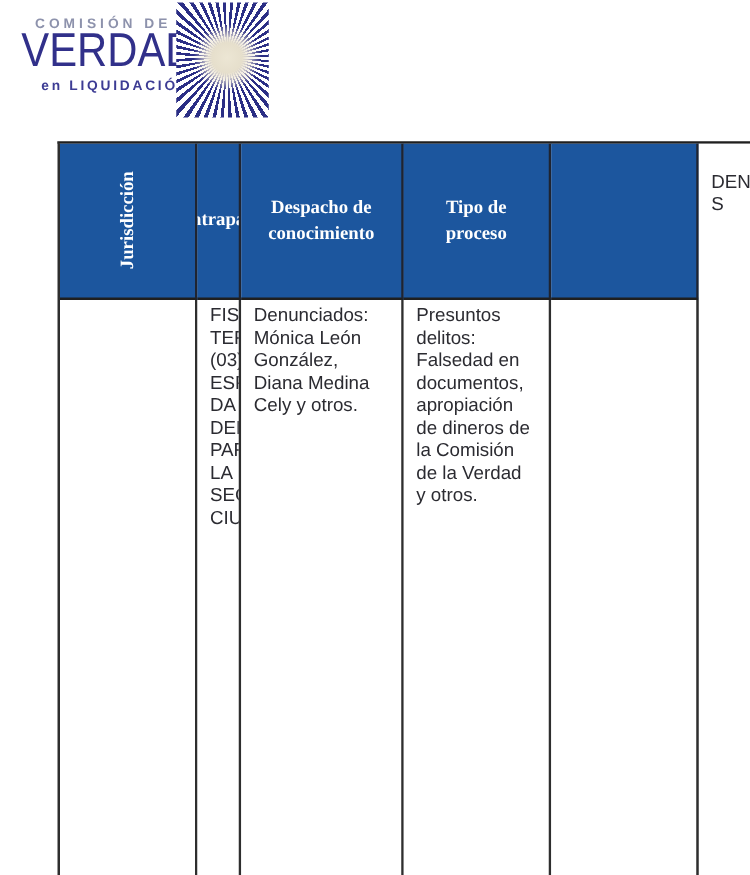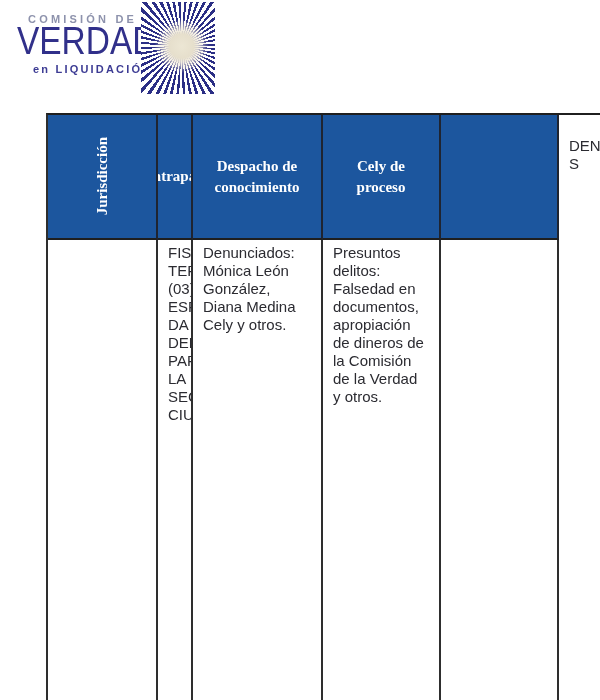--- a/index.html
+++ b/index.html
@@ -91,7 +91,7 @@
   <div class="hcell">Contraparte</div>
   <div class="hcell">Despacho de
 conocimiento</div>
-  <div class="hcell">Cely de
+  <div class="hcell">Tipo de
 proceso</div>
   <div class="hcell"></div>
 

